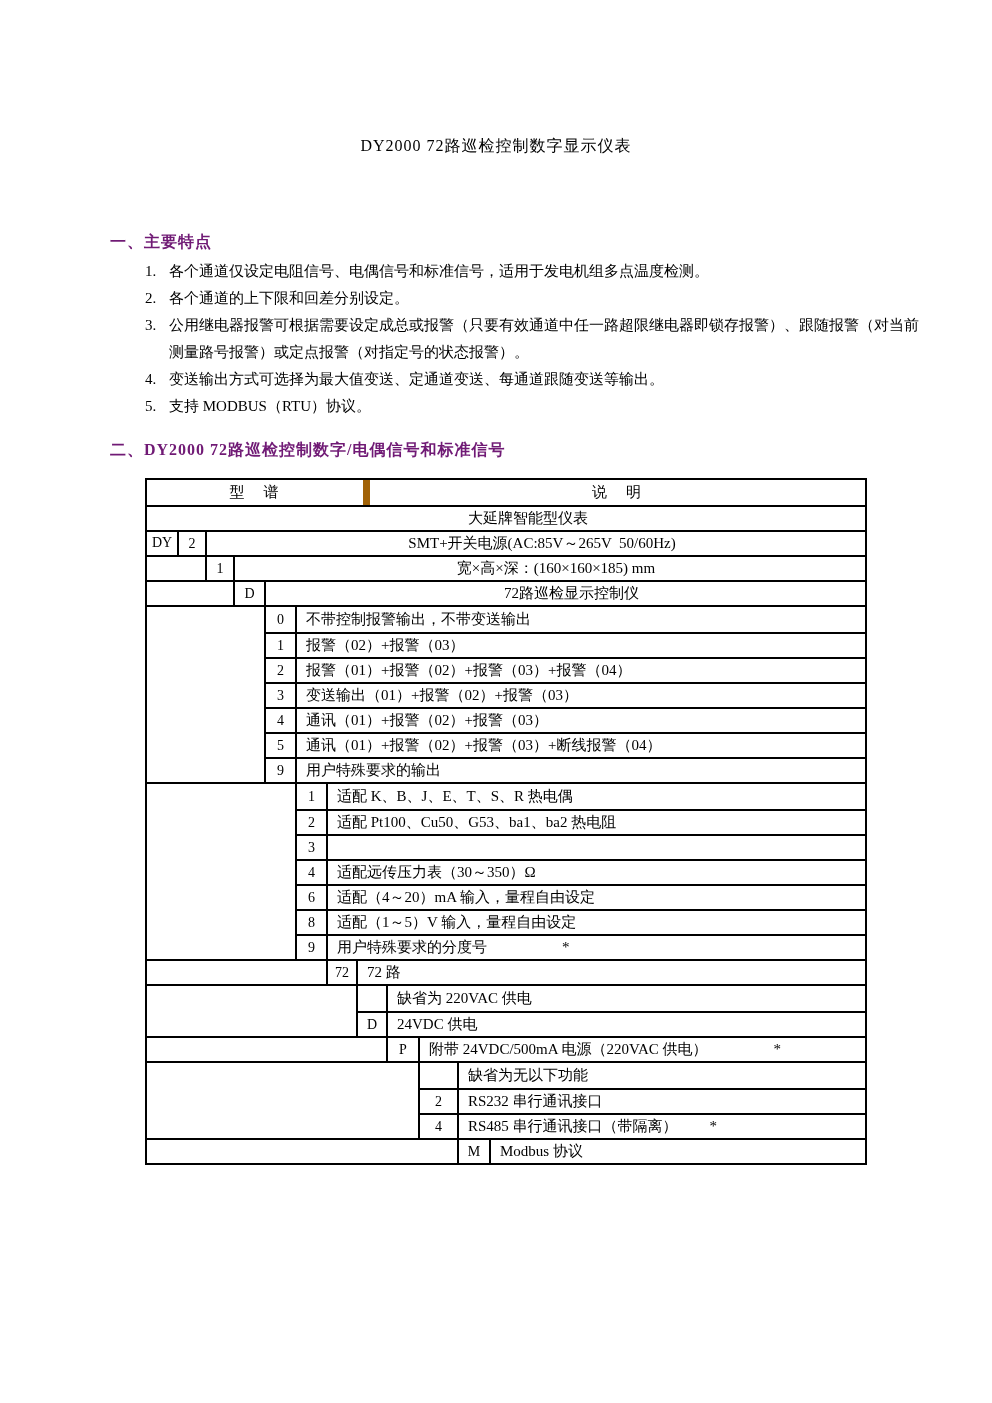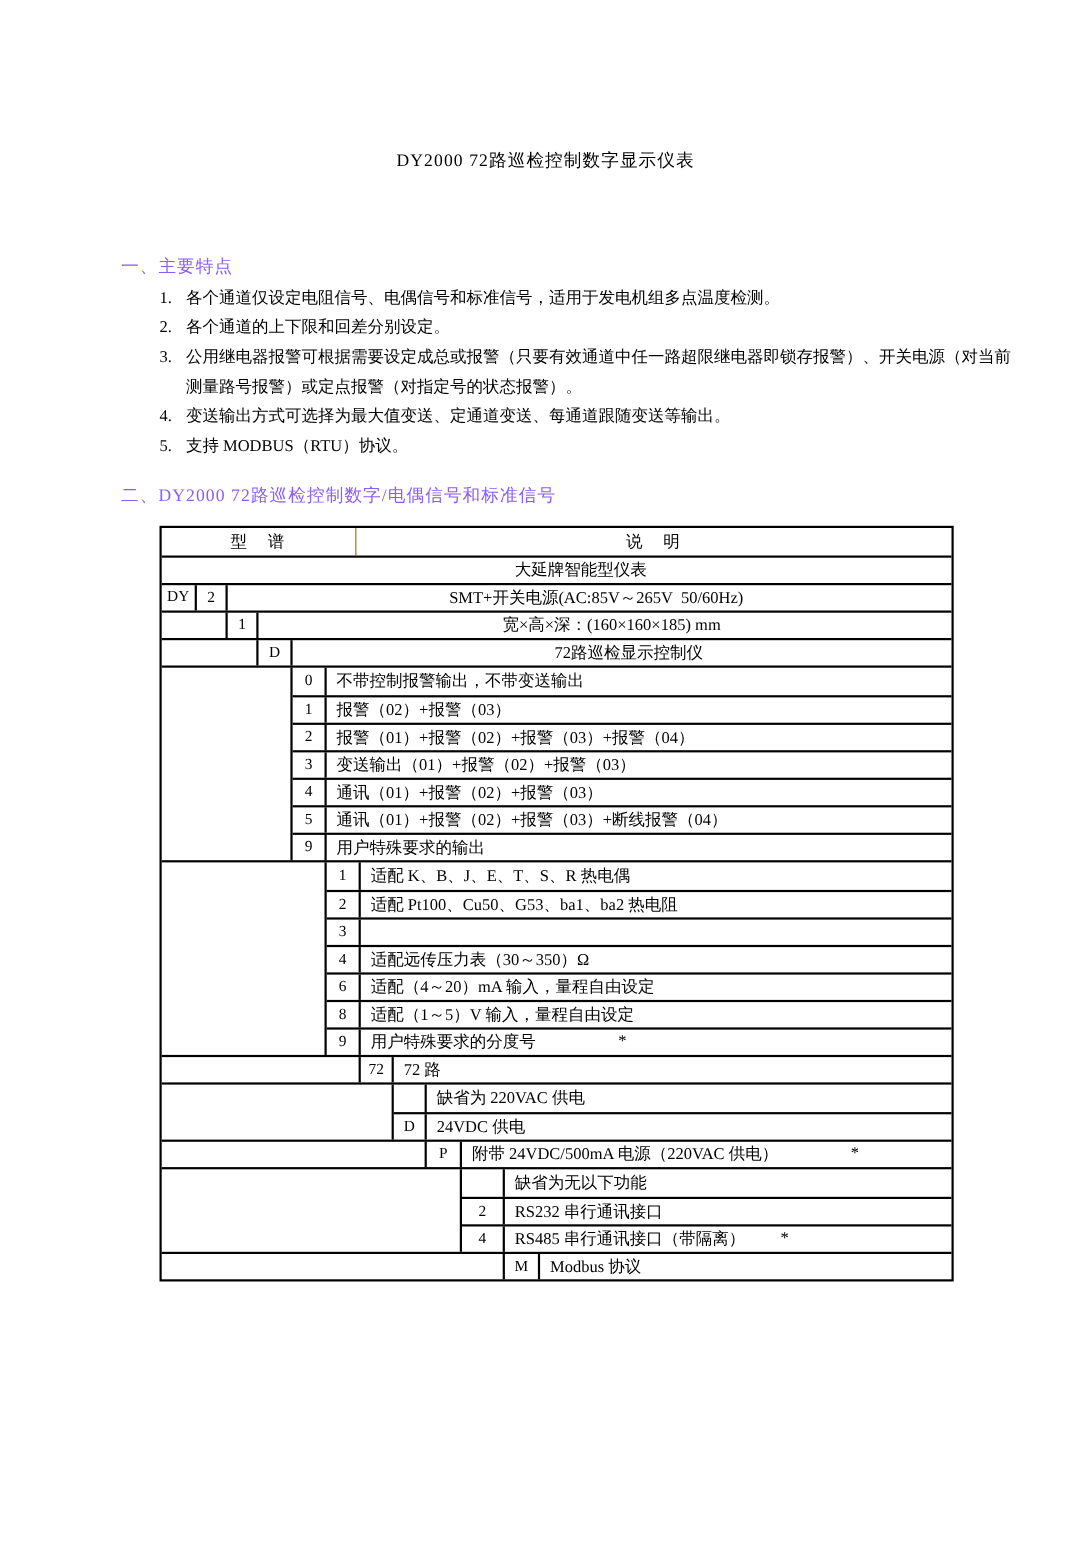--- a/index.html
+++ b/index.html
@@ -14,7 +14,7 @@
     text-align:center; font-size:16px; font-weight:normal; letter-spacing:1px;
   }
   .sec-heading {
-    position:absolute; left:110px; font-size:16px; color:#8b5cf6; font-weight:normal;
+    position:absolute; left:110px; font-size:16px; color:#701a75; font-weight:bold;
     letter-spacing:1px;
   }
   #heading-1 { top:232px; }

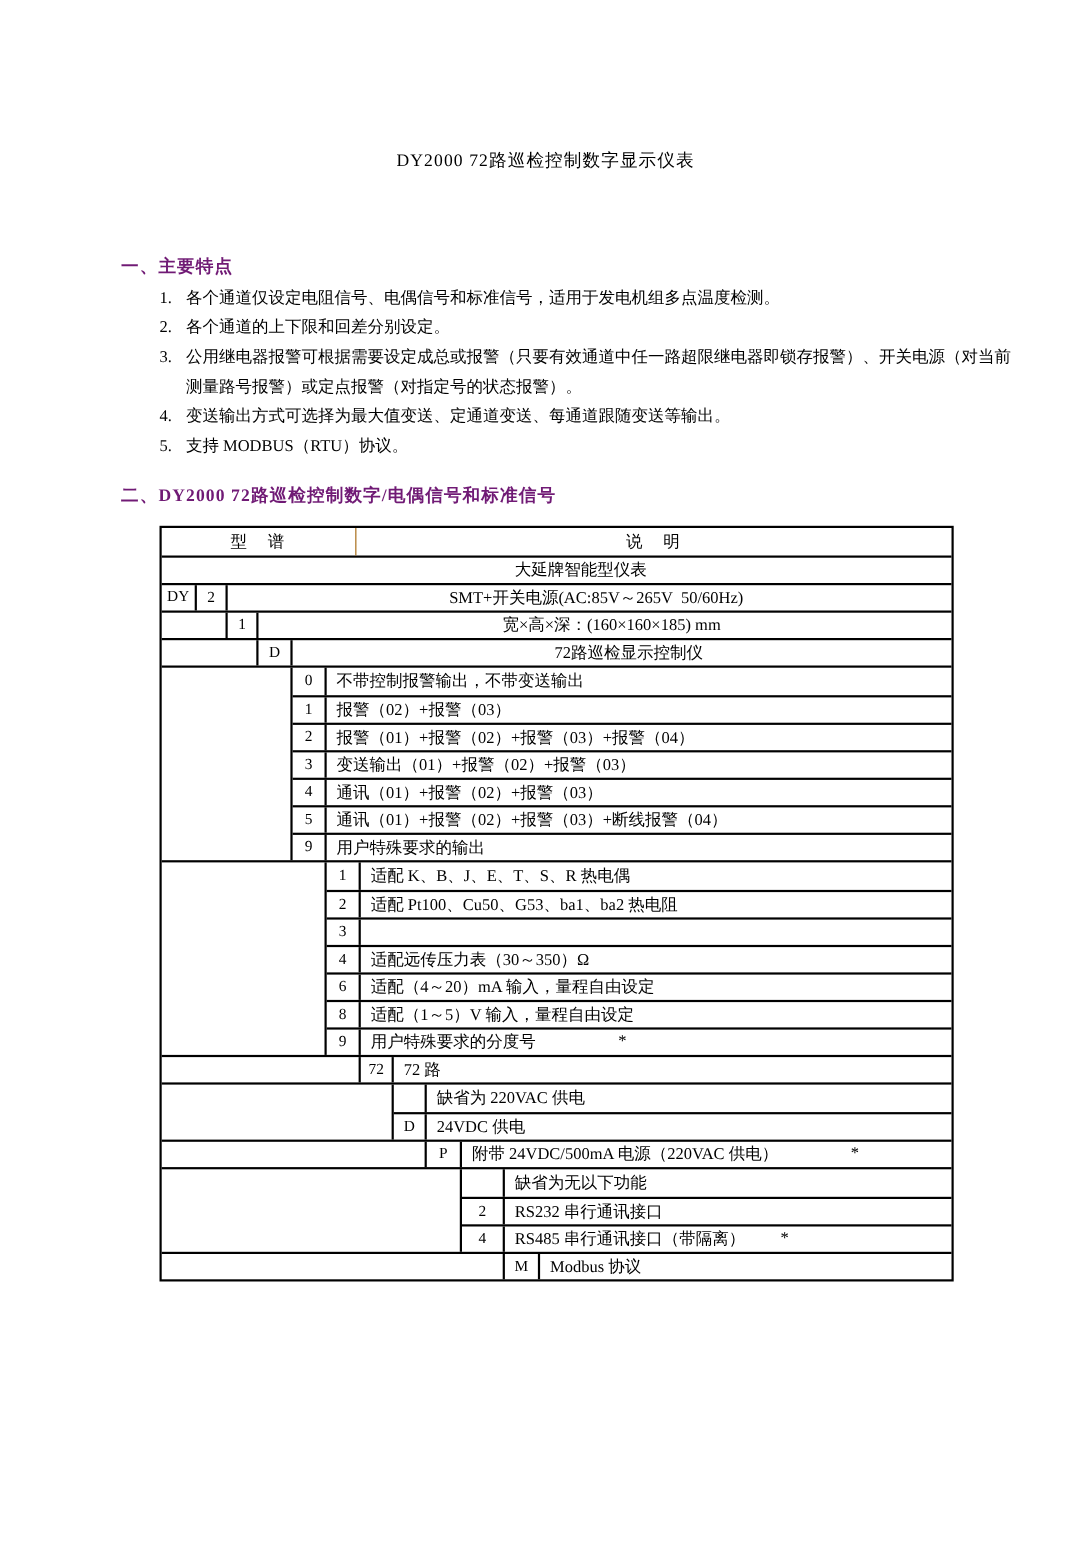--- a/index.html
+++ b/index.html
@@ -87,7 +87,7 @@
   <div class="feat">
     <div class="num">3.</div>
     <div class="txt">
-      <div>公用继电器报警可根据需要设定成总或报警（只要有效通道中任一路超限继电器即锁存报警）、开关电源（对当前</div>
+      <div>公用继电器报警可根据需要设定成总或报警（只要有效通道中任一路超限继电器即锁存报警）、跟随报警（对当前</div>
       <div>测量路号报警）或定点报警（对指定号的状态报警）。</div>
     </div>
   </div>

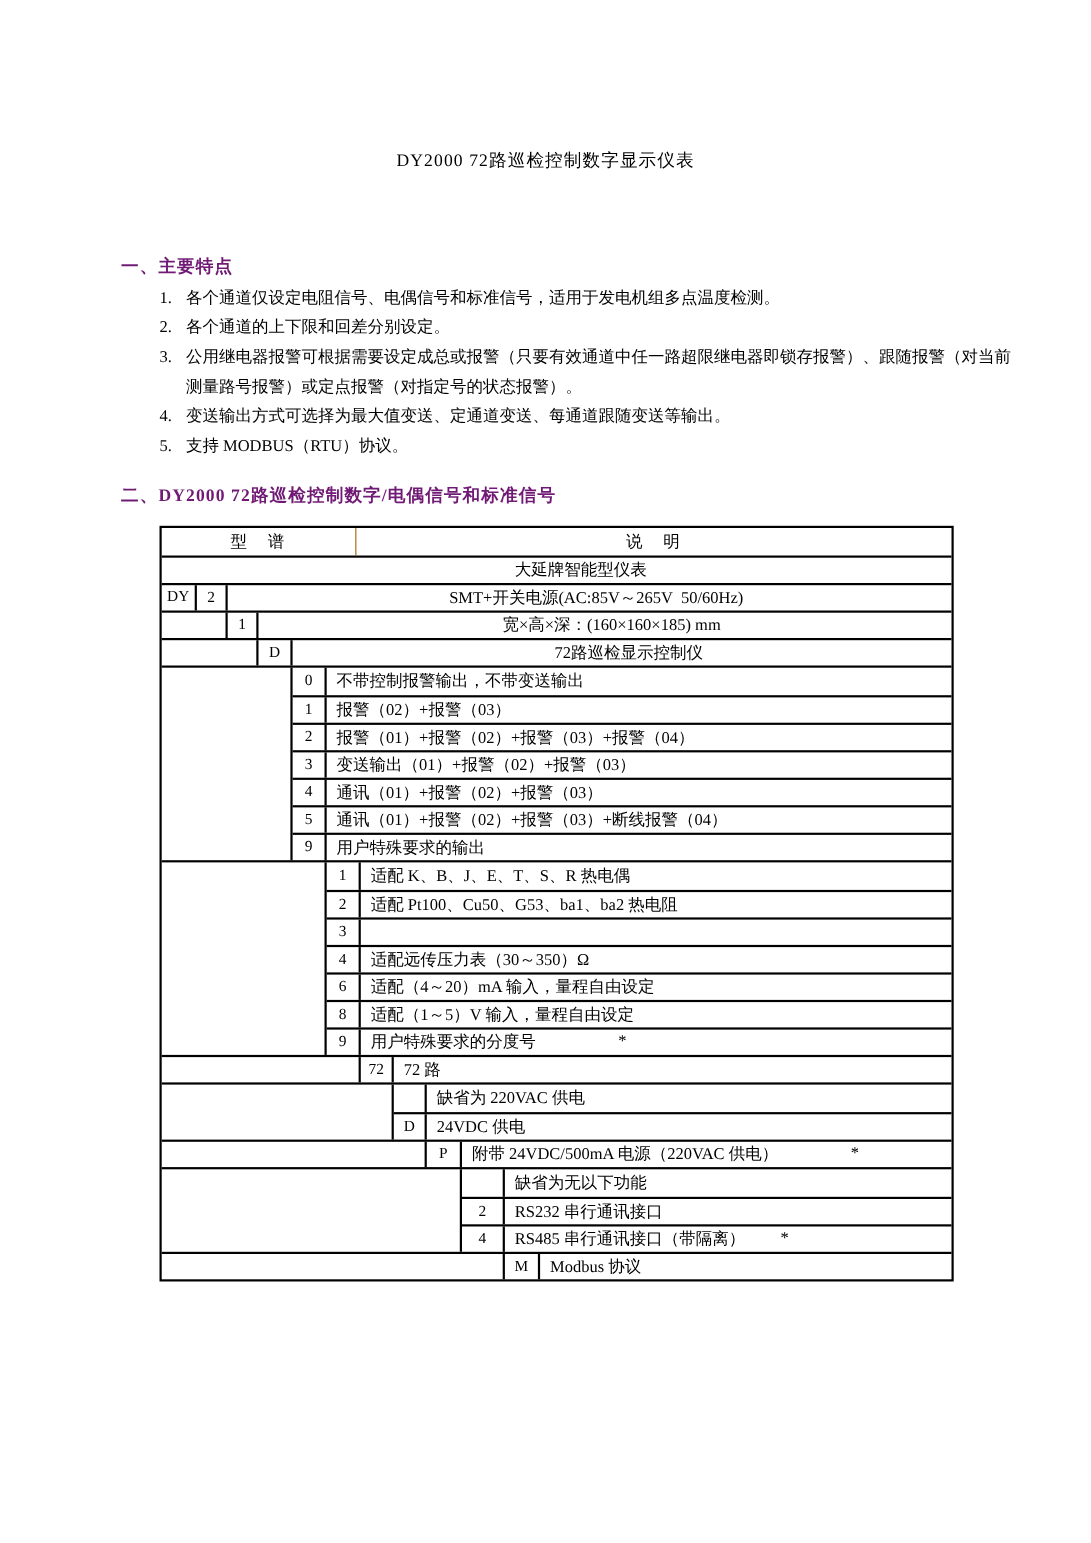--- a/index.html
+++ b/index.html
@@ -39,7 +39,7 @@
   .sec .rows { flex:1; }
   .sec .rows .trow + .trow { border-top:2px solid #000; }
   .hcell { display:flex; align-items:center; justify-content:center; letter-spacing:2px; }
-  .hcell.hleft { width:177px; flex:none; border-right:1px solid #a16207; }
+  .hcell.hleft { width:223px; flex:none; border-right:7px solid #a16207; }
   .hcell.hright { flex:1; }
   .spacer { flex:none; border-right:2px solid #000; }
   .code {

